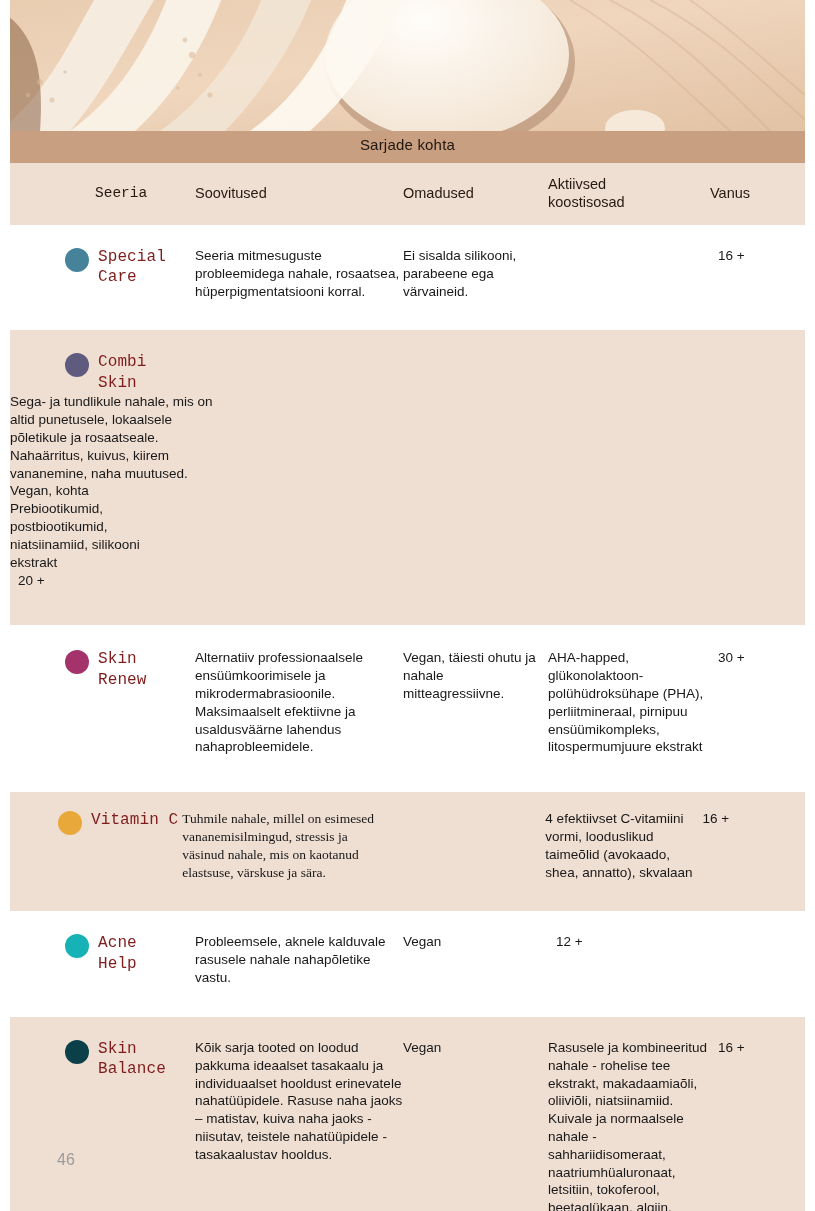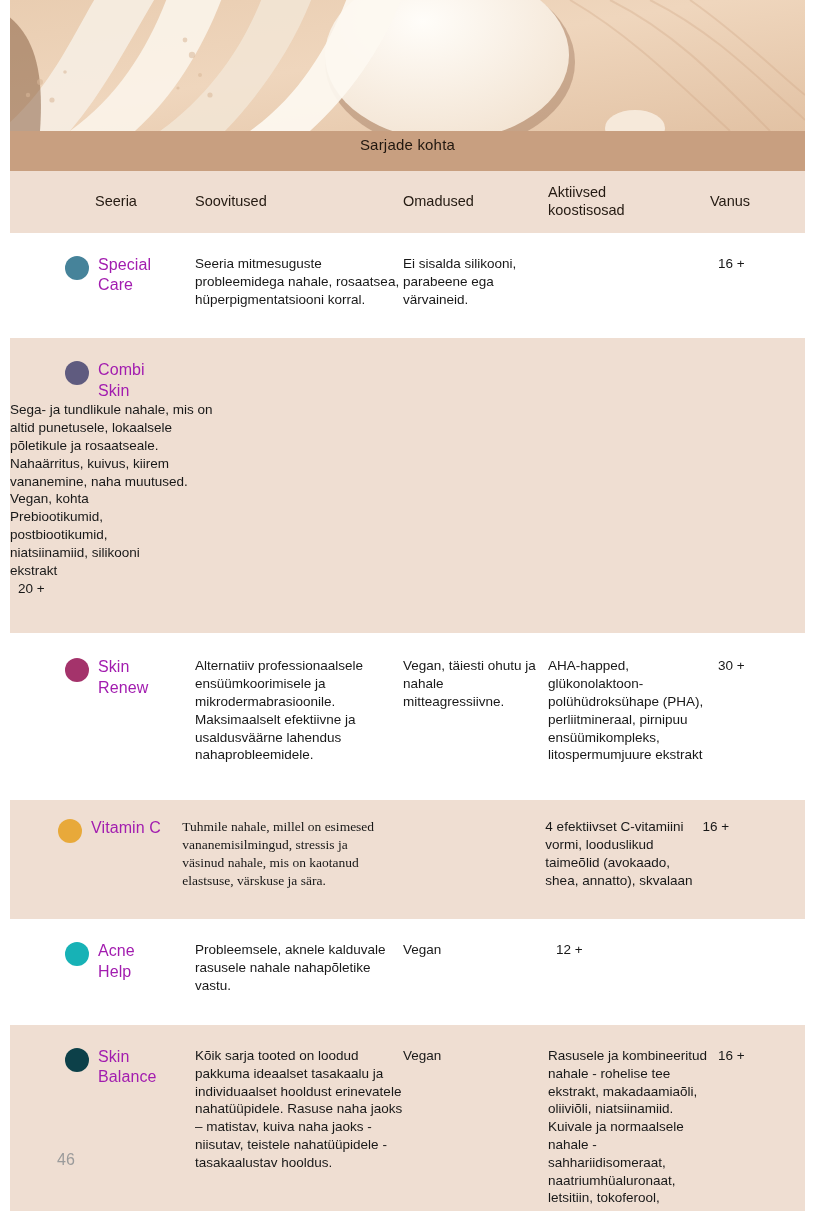--- a/index.html
+++ b/index.html
@@ -43,7 +43,7 @@
   }
 
   .table-title {
-    height: 40px;
+    height: 32px;
     line-height: 28px;
     background: #c89f80;
     color: #20170f;

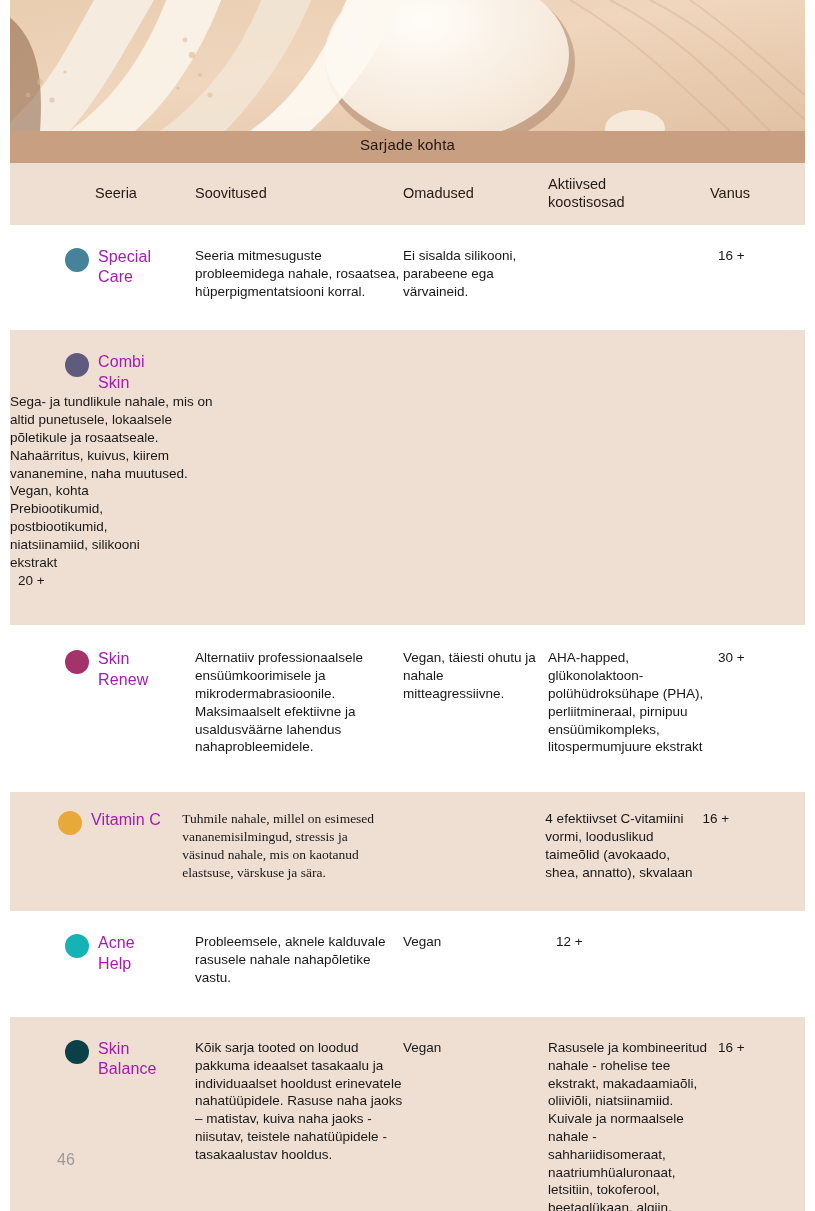--- a/index.html
+++ b/index.html
@@ -73,7 +73,7 @@
   .trow.plain { background: #ffffff; }
 
   
-  .c-series   { width: 185px; padding-left: 55px; box-sizing: border-box; }
+  .c-series   { width: 185px; padding-left: 55px; box-sizing: border-box; font-family: Liberation Mono, monospace; }
   .c-rec      { width: 208px; }
   .c-prop     { width: 145px; }
   .c-ingr     { width: 162px; }

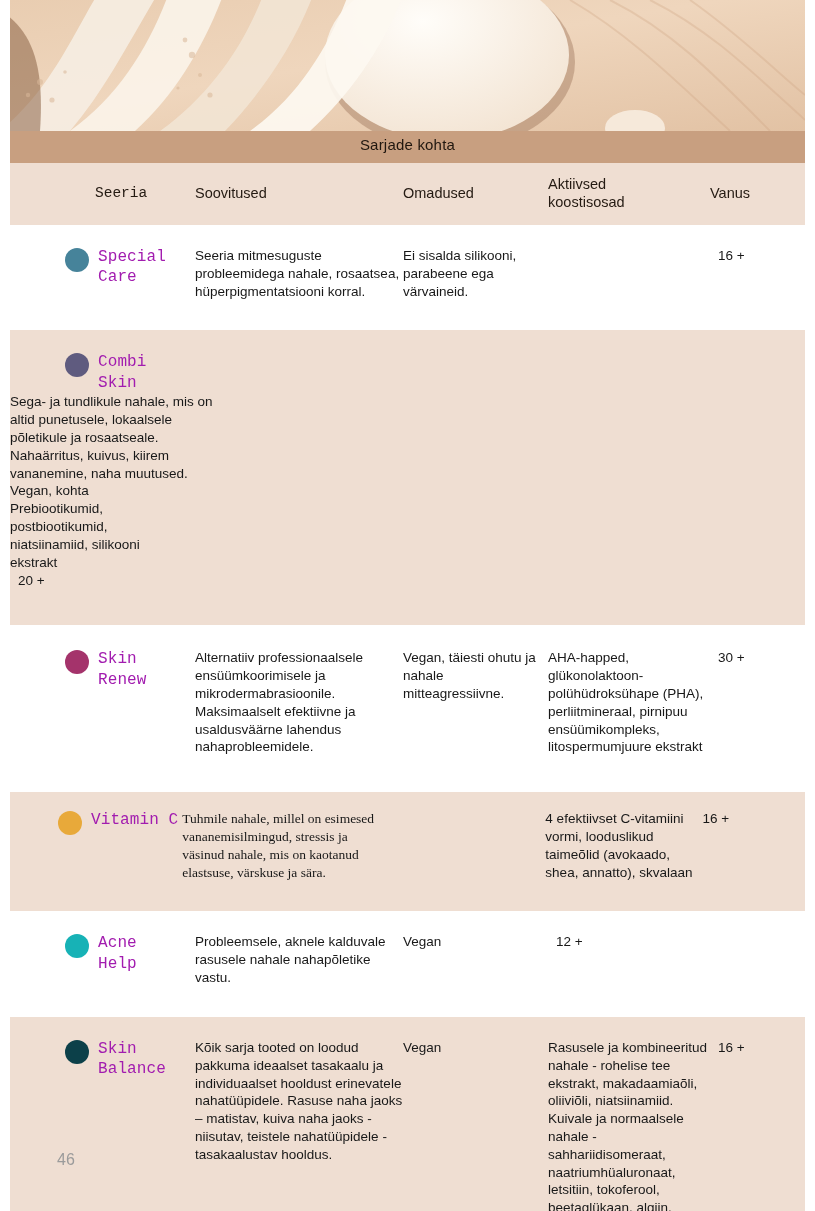--- a/index.html
+++ b/index.html
@@ -109,7 +109,7 @@
   .series-name {
     font-size: 16px;
     line-height: 1.28;
-    color: #a21caf;
+    color: #7f1d1d;
     letter-spacing: .1px;
   }
   .series-name.inline { white-space: nowrap; }

